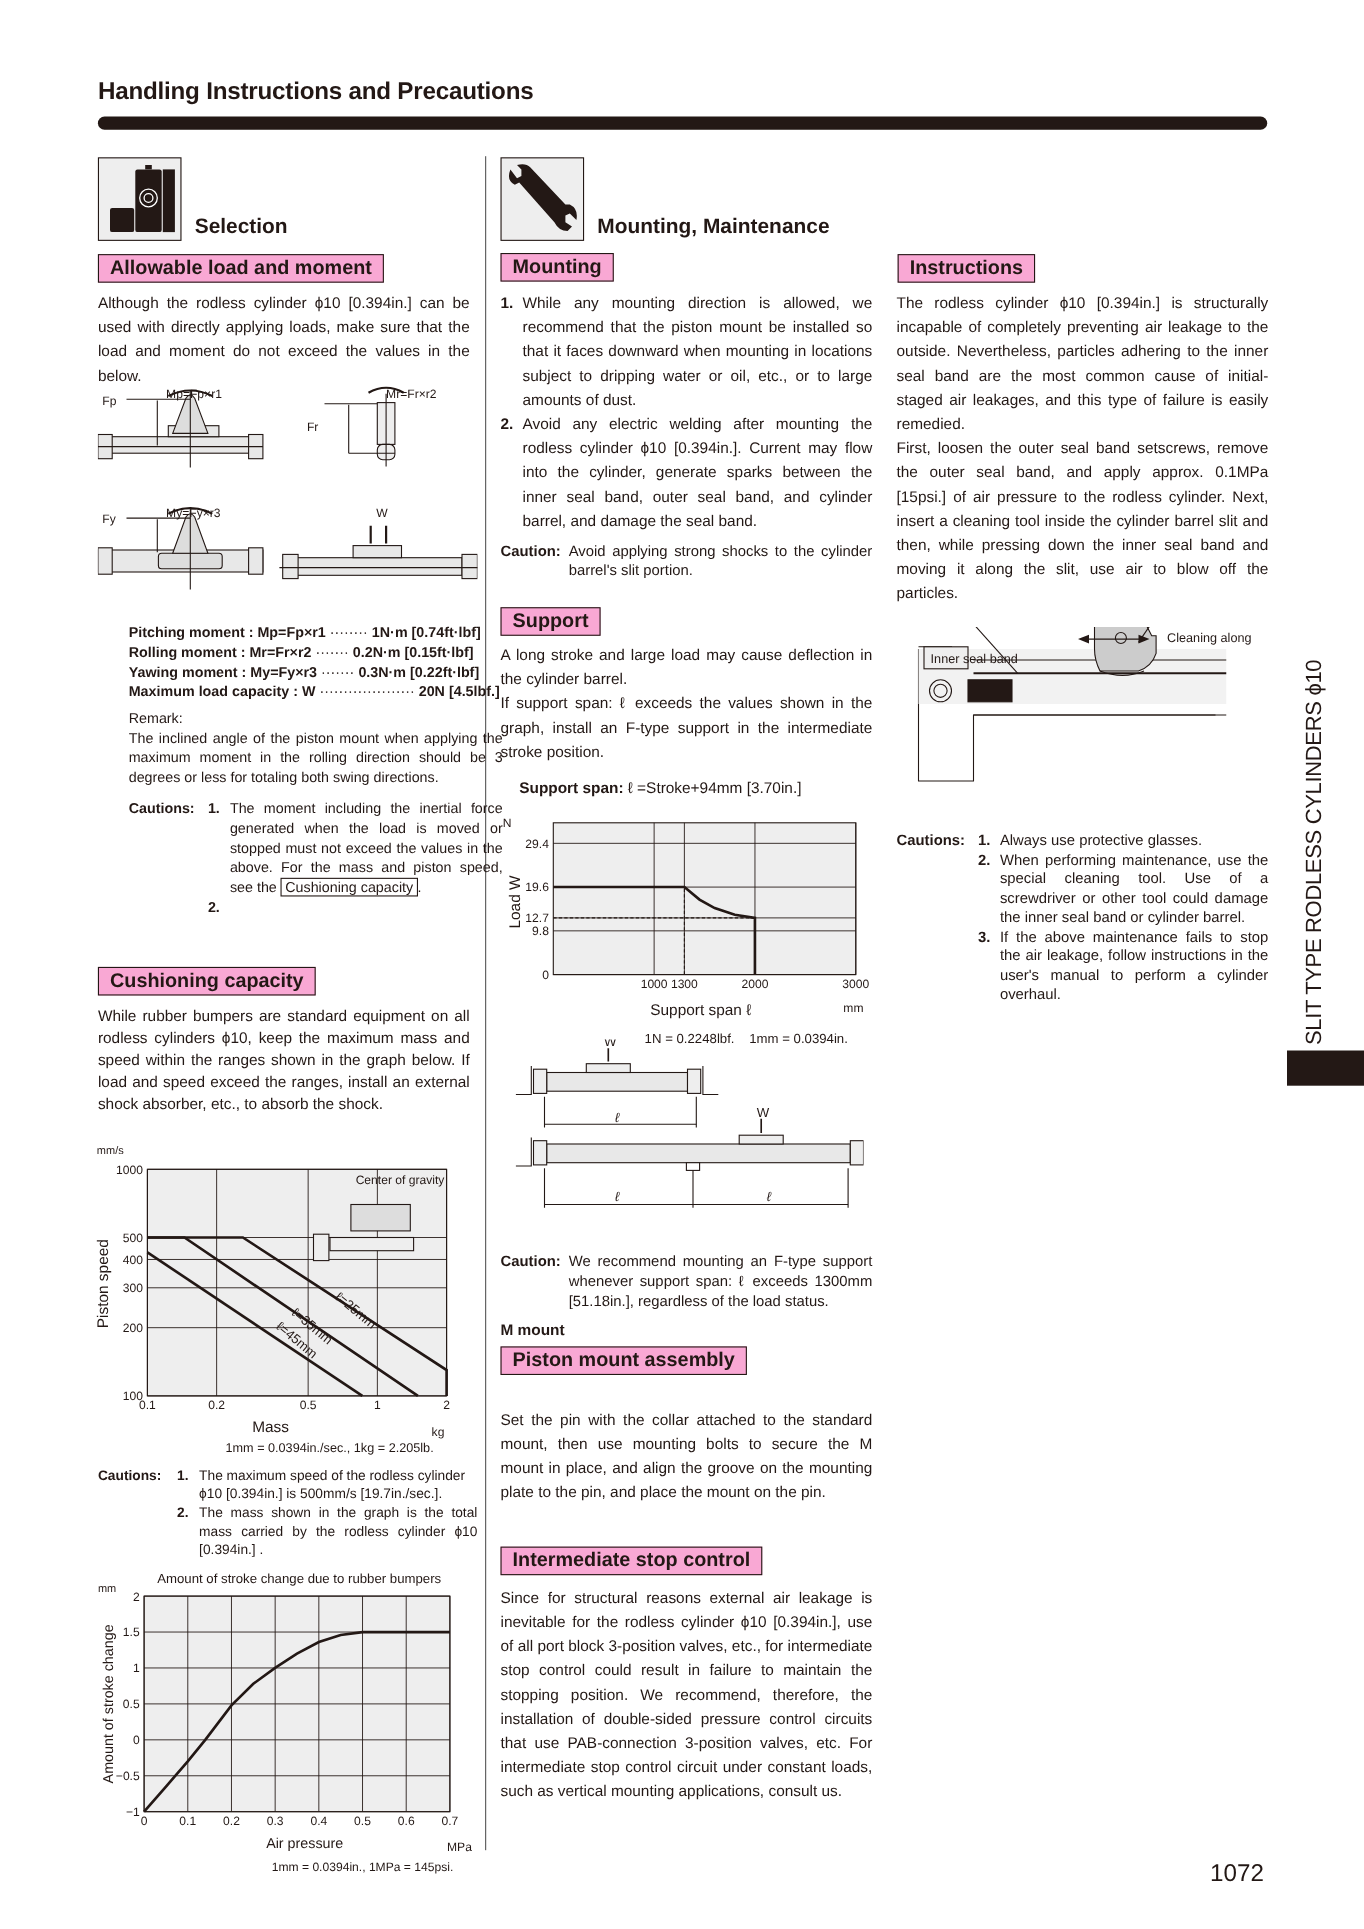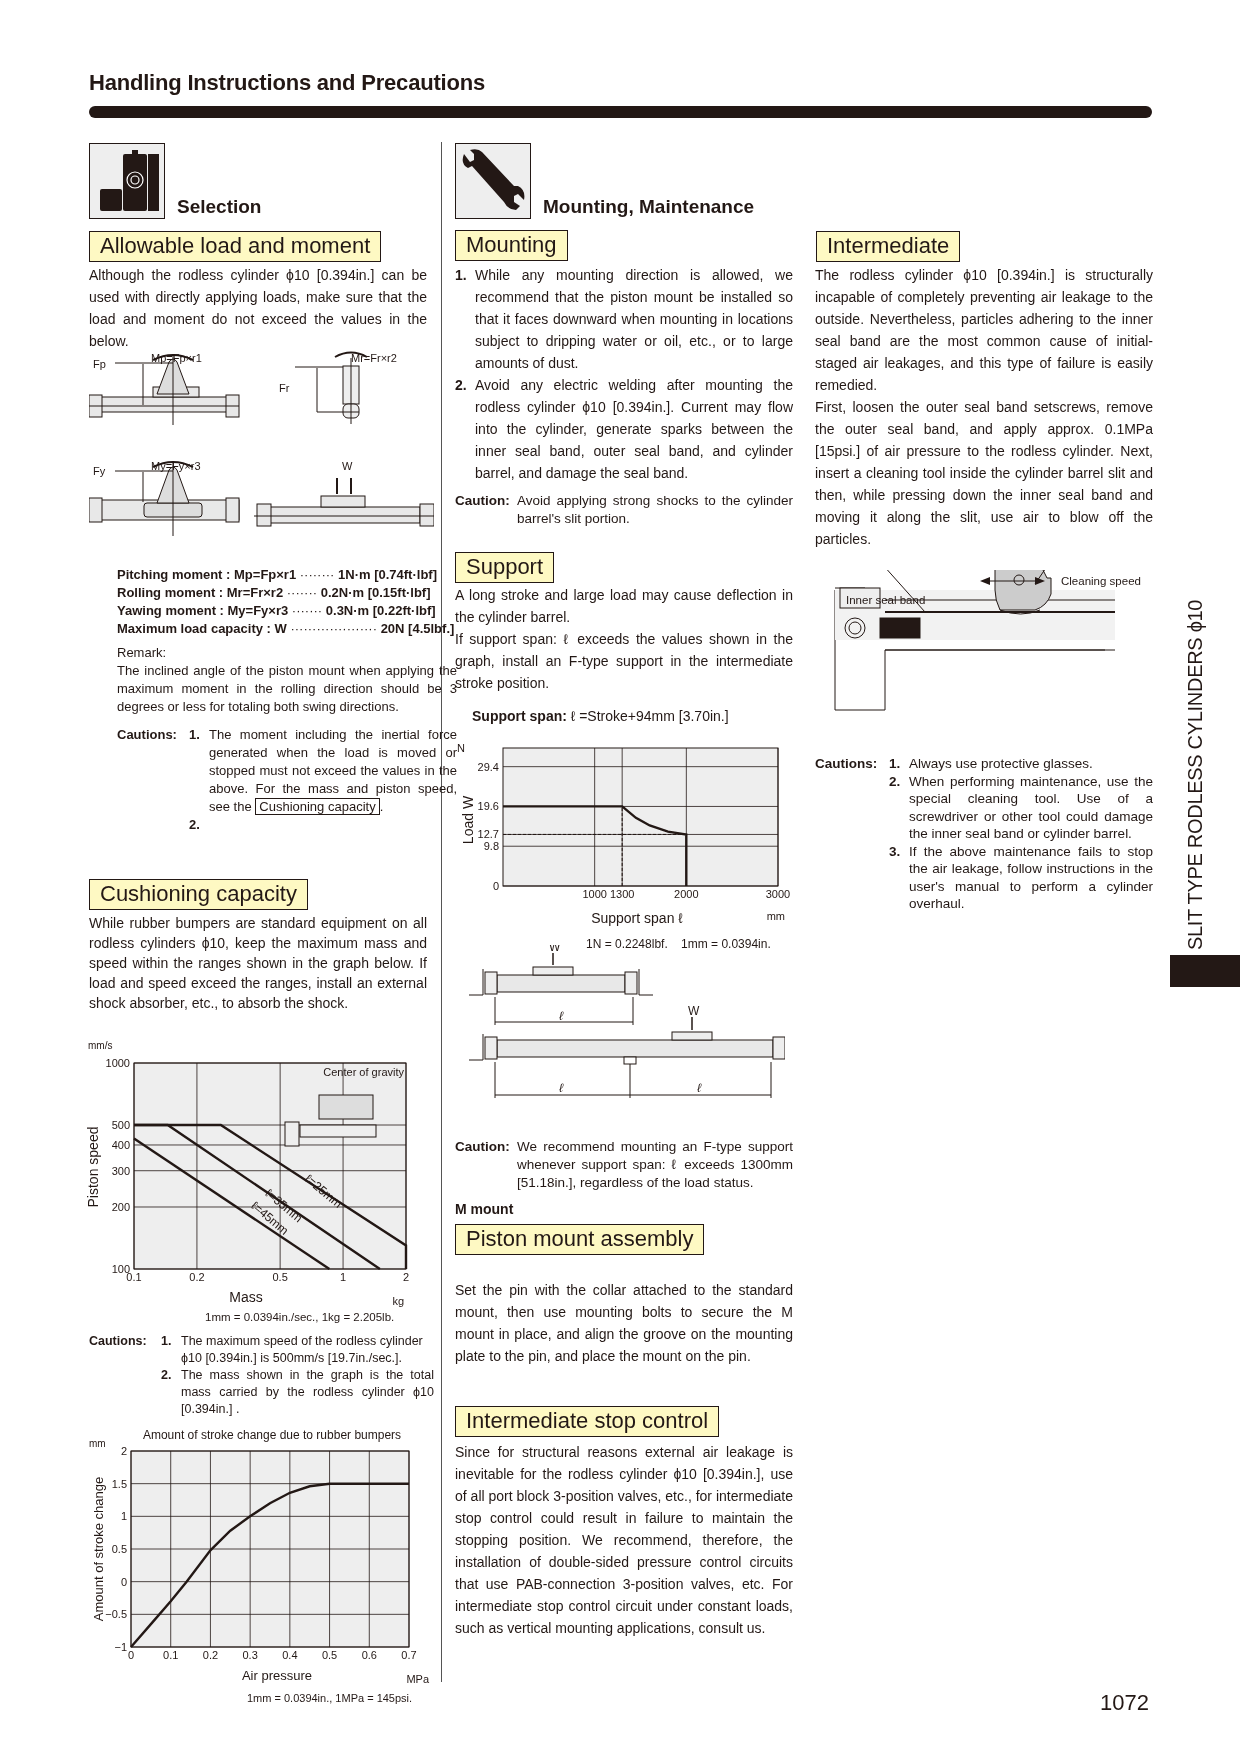--- a/index.html
+++ b/index.html
@@ -12,7 +12,7 @@
 
   .sec-icon { width:76px; height:76px; border:1.5px solid #231815; background:#eeeeee; box-sizing:border-box; }
   .sec-title { font-size:19px; font-weight:bold; }
-  .box-head { border:1.5px solid #231815; background:#fef9c3; font-weight:normal; font-size:22px;
+  .box-head { border:1.5px solid #231815; background:#f9a8d4; font-weight:bold; font-size:18px;
               padding:1px 10px 2px 10px; box-sizing:border-box; white-space:nowrap; }
   .txt { font-size:14px; line-height:22px; text-align:justify; text-align-last:left; }
   .small { font-size:13px; line-height:18px;margin-left:28px; }

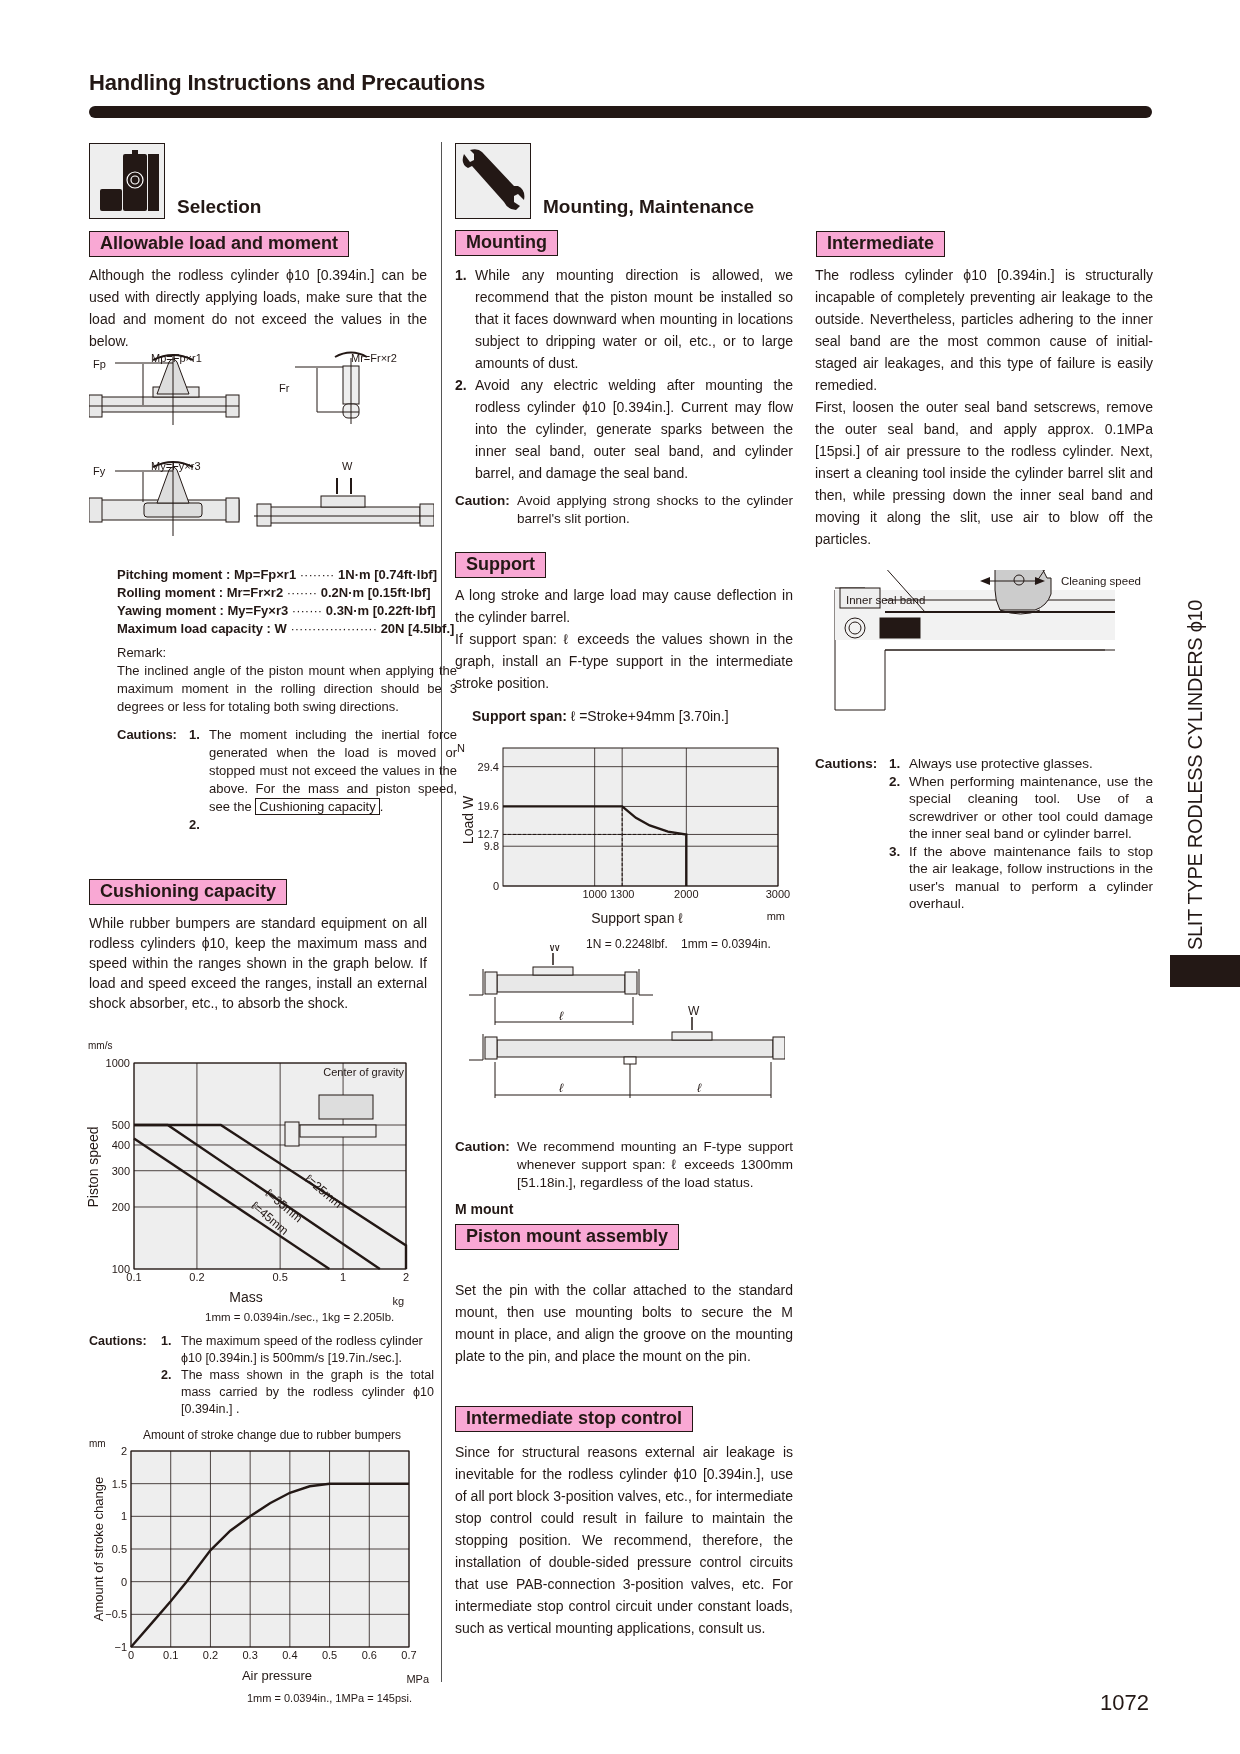--- a/index.html
+++ b/index.html
@@ -325,7 +325,7 @@
 <div class="abs box-head" style="left:455px;top:1406px;">Intermediate stop control</div>
 <div class="abs txt" style="left:455px;top:1441px;width:338px;">Since for structural reasons external air leakage is inevitable for the rodless cylinder ϕ10 [0.394in.], use of all port block 3-position valves, etc., for intermediate stop control could result in failure to maintain the stopping position. We recommend, therefore, the installation of double-sided pressure control circuits that use PAB-connection 3-position valves, etc. For intermediate stop control circuit under constant loads, such as vertical mounting applications, consult us.</div>
 
-<div class="abs box-head" style="left:816px;top:231px;">Intermediate</div>
+<div class="abs box-head" style="left:816px;top:231px;">Instructions</div>
 <div class="abs txt" style="left:815px;top:264px;width:338px;">The rodless cylinder ϕ10 [0.394in.] is structurally incapable of completely preventing air leakage to the outside. Nevertheless, particles adhering to the inner seal band are the most common cause of initial-staged air leakages, and this type of failure is easily remedied.</div>
 <div class="abs txt" style="left:815px;top:396px;width:338px;">First, loosen the outer seal band setscrews, remove the outer seal band, and apply approx. 0.1MPa [15psi.] of air pressure to the rodless cylinder. Next, insert a cleaning tool inside the cylinder barrel slit and then, while pressing down the inner seal band and moving it along the slit, use air to blow off the particles.</div>
 

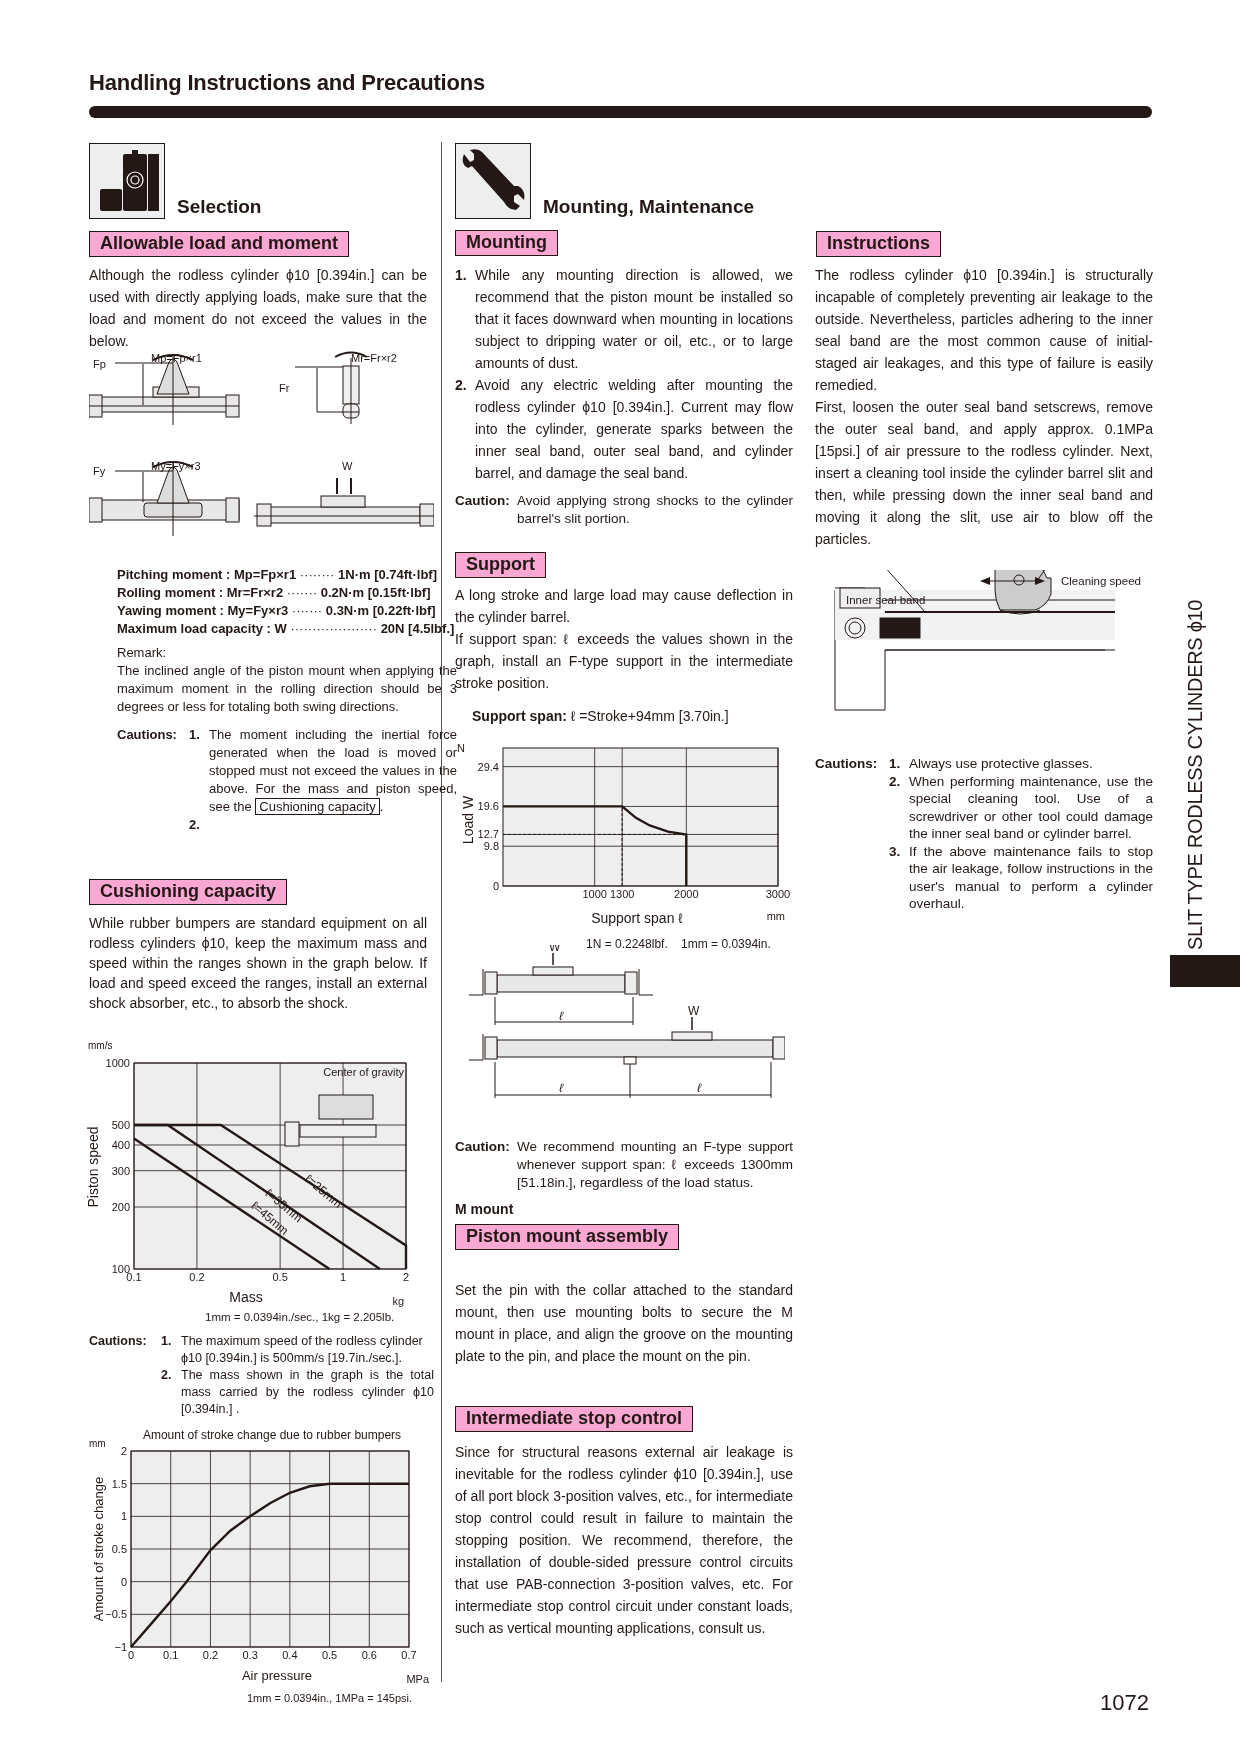--- a/index.html
+++ b/index.html
@@ -353,7 +353,7 @@
   <path d="M0 7 L10 3 L10 11 Z M65 7 L55 3 L55 11 Z" fill="#231815"></path>
 </svg>
 <div class="abs lbl" style="left:846px;top:594px;">Inner seal band</div>
-<div class="abs lbl" style="left:1061px;top:575px;">Cleaning speed</div>
+<div class="abs lbl" style="left:1061px;top:575px;">Cleaning along</div>
 
 <div class="abs" style="left:815px;top:755px;width:338px;font-size:13.5px;line-height:17.5px;">
   <div class="caution-row">

